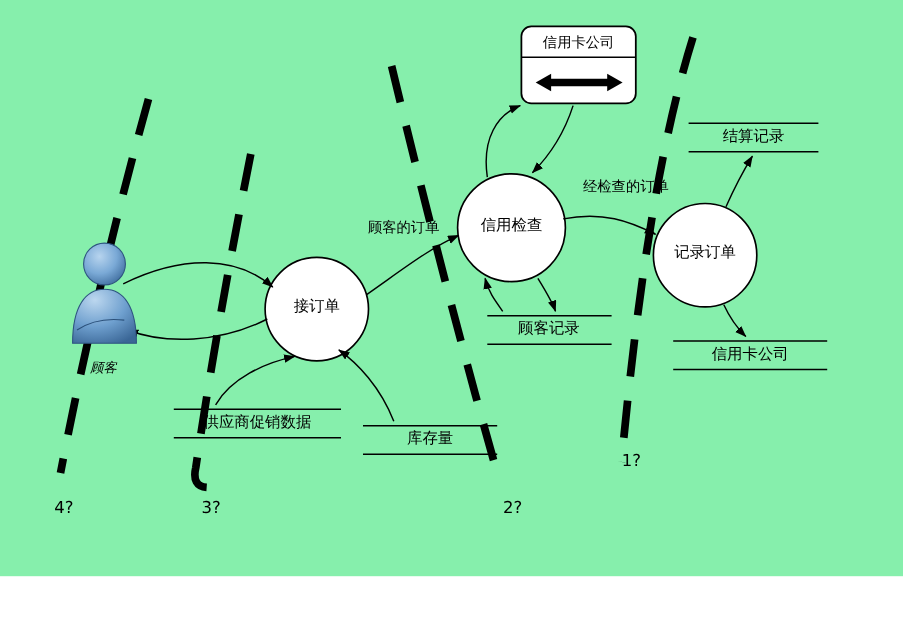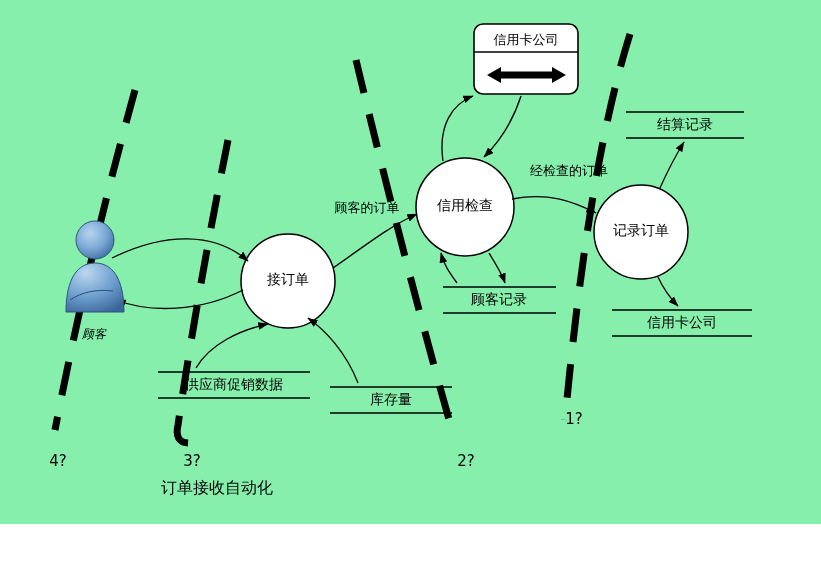--- a/index.html
+++ b/index.html
@@ -185,7 +185,6 @@
   <div class="lbl ctr actor-label" style="left:94px; top:327px;">顾客</div>
 
 
-  <div class="lbl ctr annot" style="left:217px; top:478px;">订单接收自动化</div>
 
 
 

